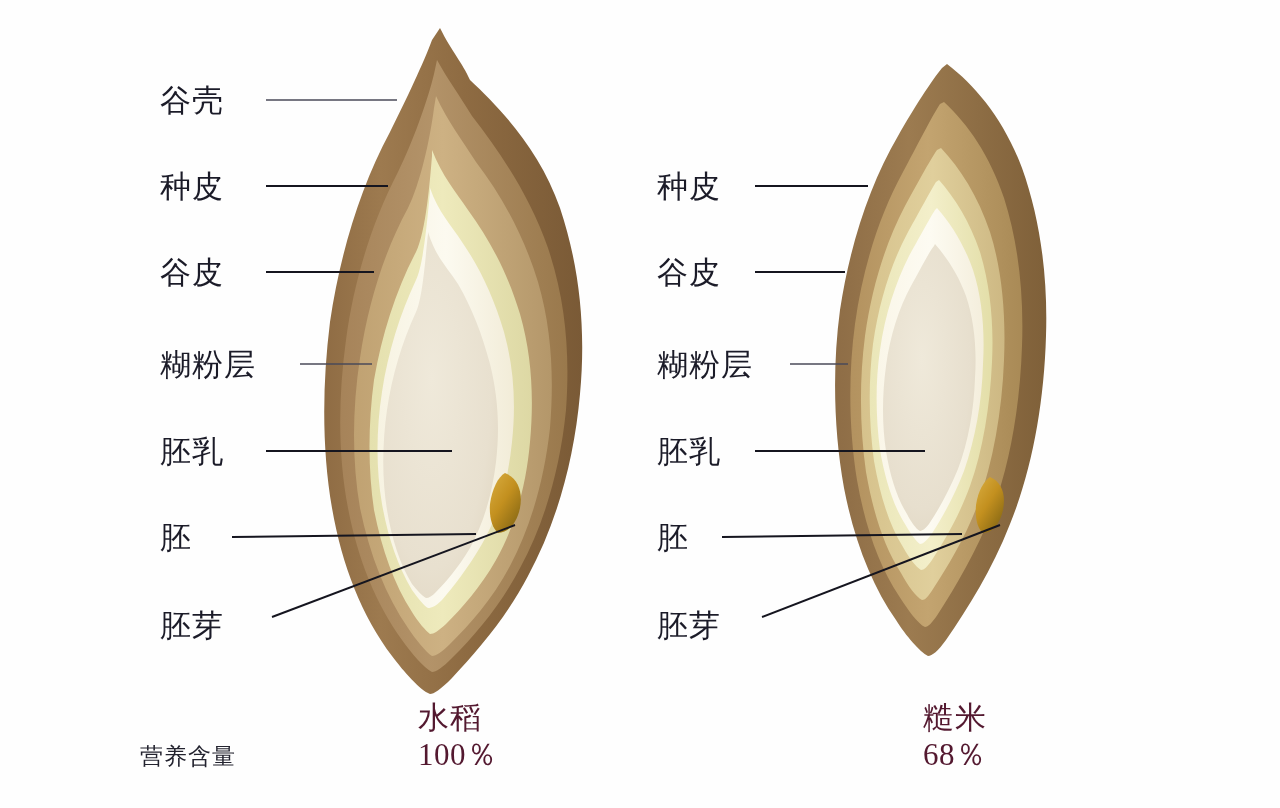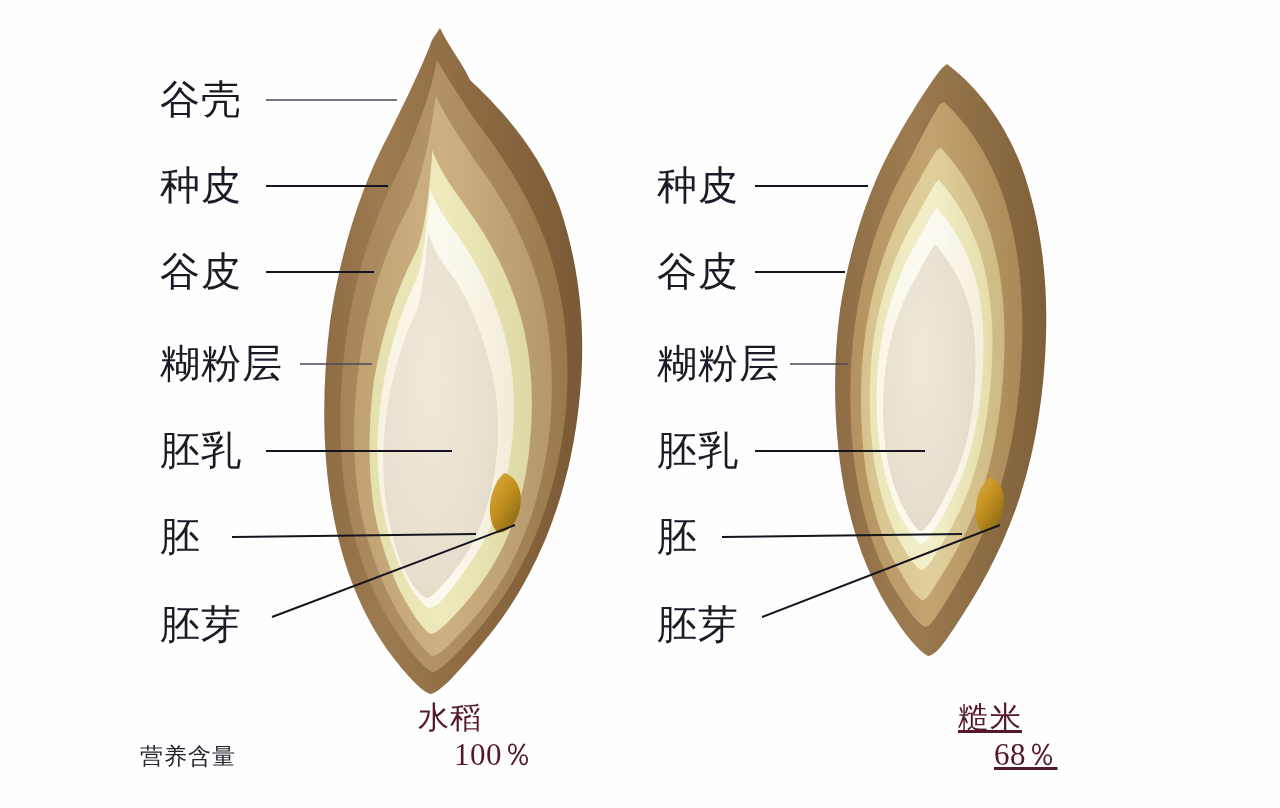--- a/index.html
+++ b/index.html
@@ -27,7 +27,7 @@
   .label {
     position: absolute;
     font-family: "Liberation Serif", "DejaVu Serif", serif;
-    font-size: 40px;
+    font-size: 31px;
     line-height: 1;
     color: #1b1b28;
     letter-spacing: 1px;

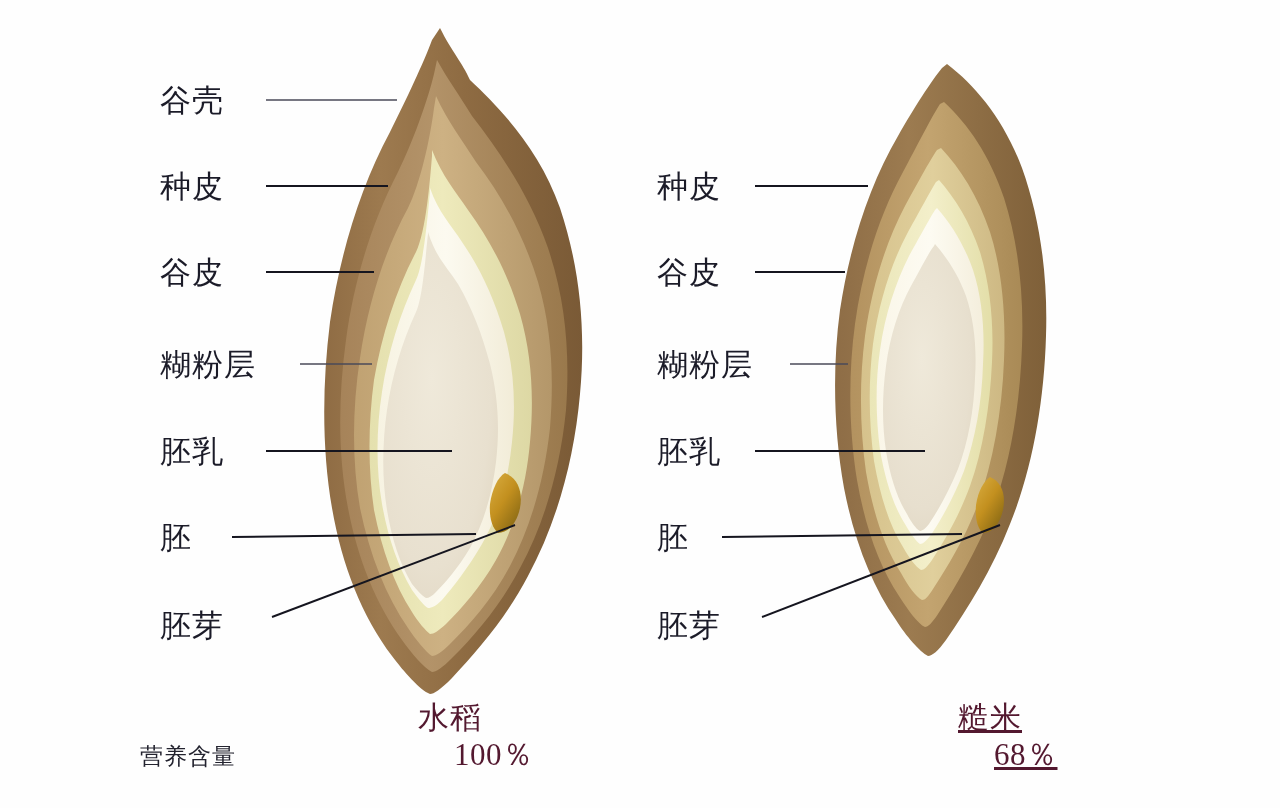--- a/index.html
+++ b/index.html
@@ -61,7 +61,7 @@
     margin-left: 36px;
   }
   .caption.species.left  { left: 418px; top: 700px; }
-  .caption.species.right { left: 958px; top: 700px; text-decoration: underline; }
+  .caption.species.right { left: 923px; top: 700px; }
 
   svg { display: block; }
   .leader {

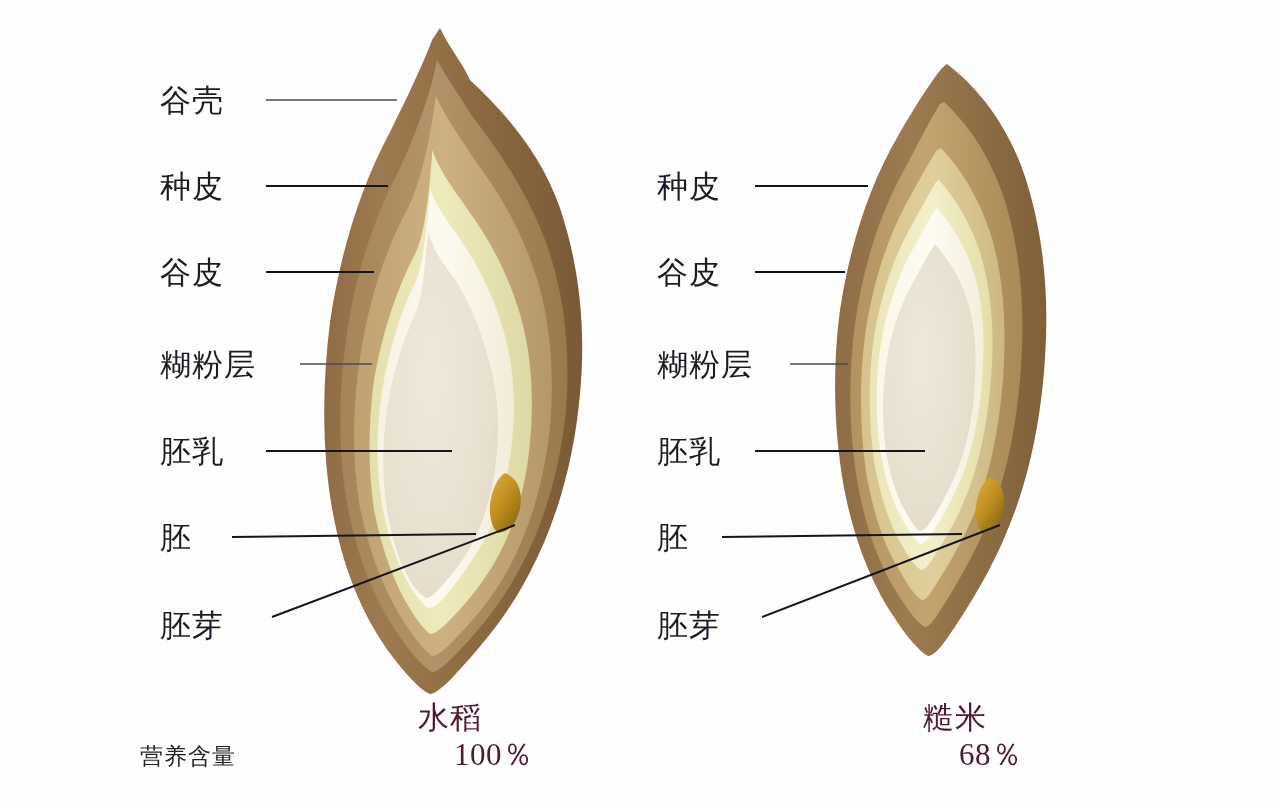--- a/index.html
+++ b/index.html
@@ -58,7 +58,6 @@
     display: block;
     font-size: 31px;
     letter-spacing: 0.5px;
-    margin-left: 36px;
   }
   .caption.species.left  { left: 418px; top: 700px; }
   .caption.species.right { left: 923px; top: 700px; }

